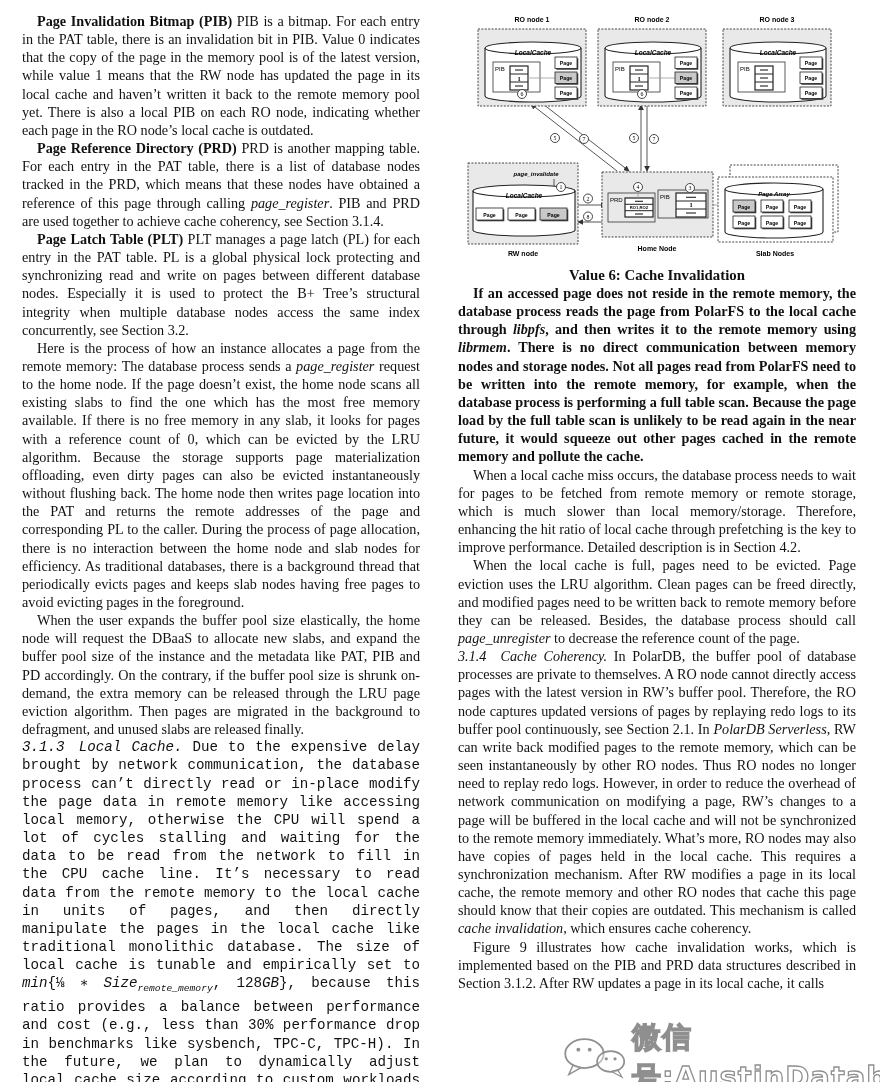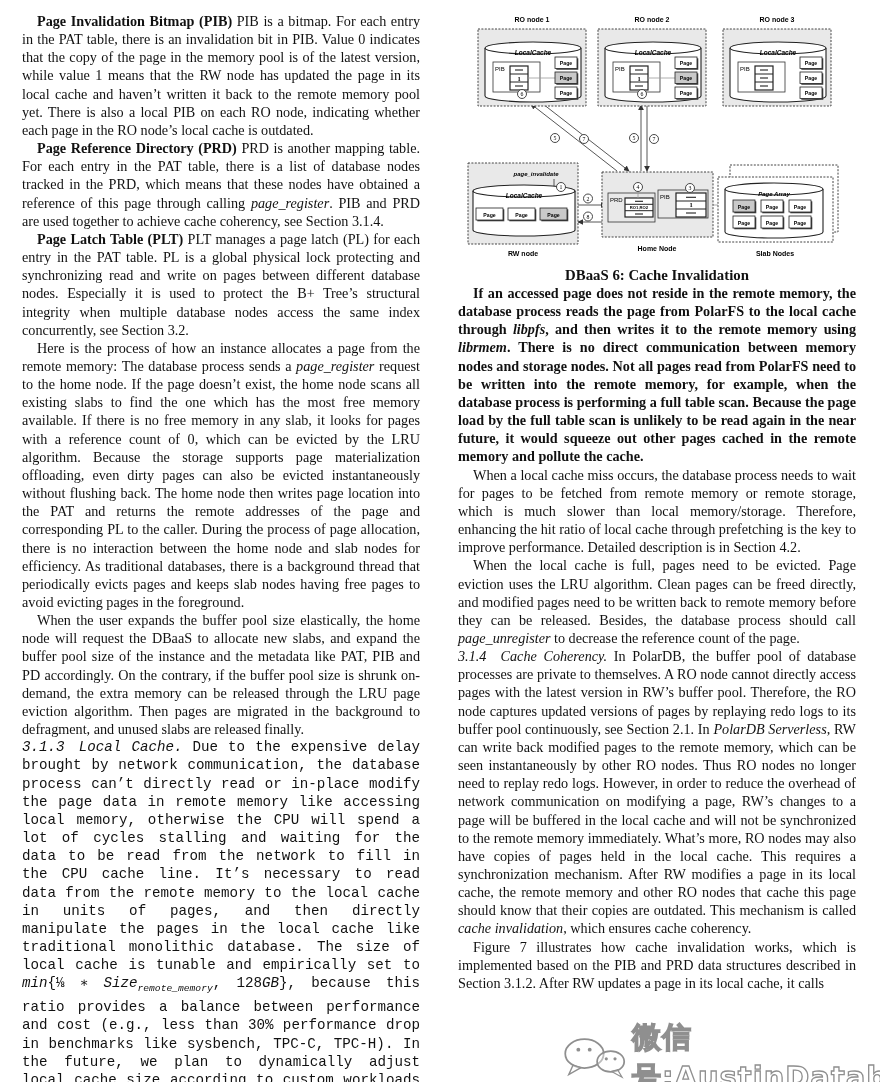--- a/index.html
+++ b/index.html
@@ -265,7 +265,7 @@
   </svg>
   </div>
 
-  <div class="fig-caption">DBaaS 6: Cache Invalidation</div>
+  <div class="fig-caption">Value 6: Cache Invalidation</div>
 
   <p class="para mt-sm"><span class="seg">If an accessed page does not reside in the remote memory, the database process reads the page from PolarFS to the local cache through </span><span class="seg-i">libpfs</span><span class="seg">, and then writes it to the remote memory using </span><span class="seg-i">librmem</span><span class="seg">. There is no direct communication between memory nodes and storage nodes. Not all pages read from PolarFS need to be written into the remote memory, for example, when the database process is performing a full table scan. Because the page load by the full table scan is unlikely to be read again in the near future, it would squeeze out other pages cached in the remote memory and pollute the cache.</span></p>
   <p class="para"><span class="seg">When a local cache miss occurs, the database process needs to wait for pages to be fetched from remote memory or remote storage, which is much slower than local memory/storage. Therefore, enhancing the hit ratio of local cache through prefetching is the key to improve performance. Detailed description is in Section 4.2.</span></p>

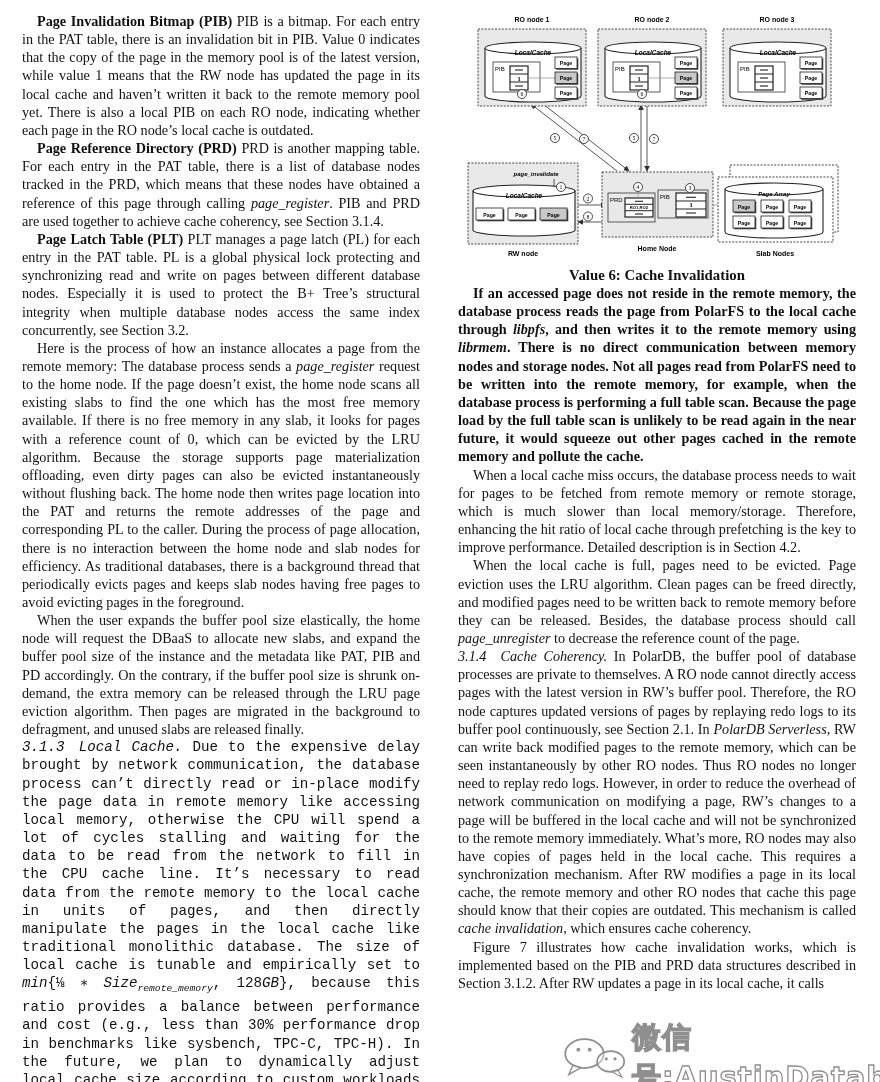--- a/index.html
+++ b/index.html
@@ -271,7 +271,7 @@
   <p class="para"><span class="seg">When a local cache miss occurs, the database process needs to wait for pages to be fetched from remote memory or remote storage, which is much slower than local memory/storage. Therefore, enhancing the hit ratio of local cache through prefetching is the key to improve performance. Detailed description is in Section 4.2.</span></p>
   <p class="para"><span class="seg">When the local cache is full, pages need to be evicted. Page eviction uses the LRU algorithm. Clean pages can be freed directly, and modified pages need to be written back to remote memory before they can be released. Besides, the database process should call </span><span class="seg-i">page_unregister</span><span class="seg"> to decrease the reference count of the page.</span></p>
   <p class="para no-indent mt-md"><span class="seg-i">3.1.4 Cache Coherency. </span><span class="seg">In PolarDB, the buffer pool of database processes are private to themselves. A RO node cannot directly access pages with the latest version in RW’s buffer pool. Therefore, the RO node captures updated versions of pages by replaying redo logs to its buffer pool continuously, see Section 2.1. In </span><span class="seg-i">PolarDB Serverless</span><span class="seg">, RW can write back modified pages to the remote memory, which can be seen instantaneously by other RO nodes. Thus RO nodes no longer need to replay redo logs. However, in order to reduce the overhead of network communication on modifying a page, RW’s changes to a page will be buffered in the local cache and will not be synchronized to the remote memory immediately. What’s more, RO nodes may also have copies of pages held in the local cache. This requires a synchronization mechanism. After RW modifies a page in its local cache, the remote memory and other RO nodes that cache this page should know that their copies are outdated. This mechanism is called </span><span class="seg-i">cache invalidation</span><span class="seg">, which ensures cache coherency.</span></p>
-  <p class="para"><span class="seg">Figure 7 illustrates how cache invalidation works, which is implemented based on the PIB and PRD data structures described in Section 3.1.2. After RW updates a page in its local cache, it calls</span></p>
+  <p class="para"><span class="seg">Figure 9 illustrates how cache invalidation works, which is implemented based on the PIB and PRD data structures described in Section 3.1.2. After RW updates a page in its local cache, it calls</span></p>
 </div>
 
 <div class="watermark">

